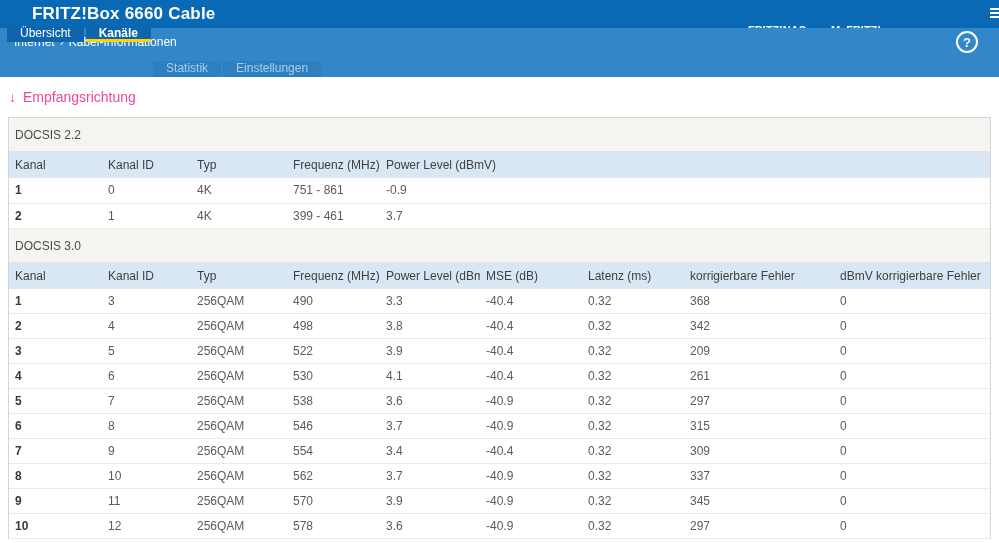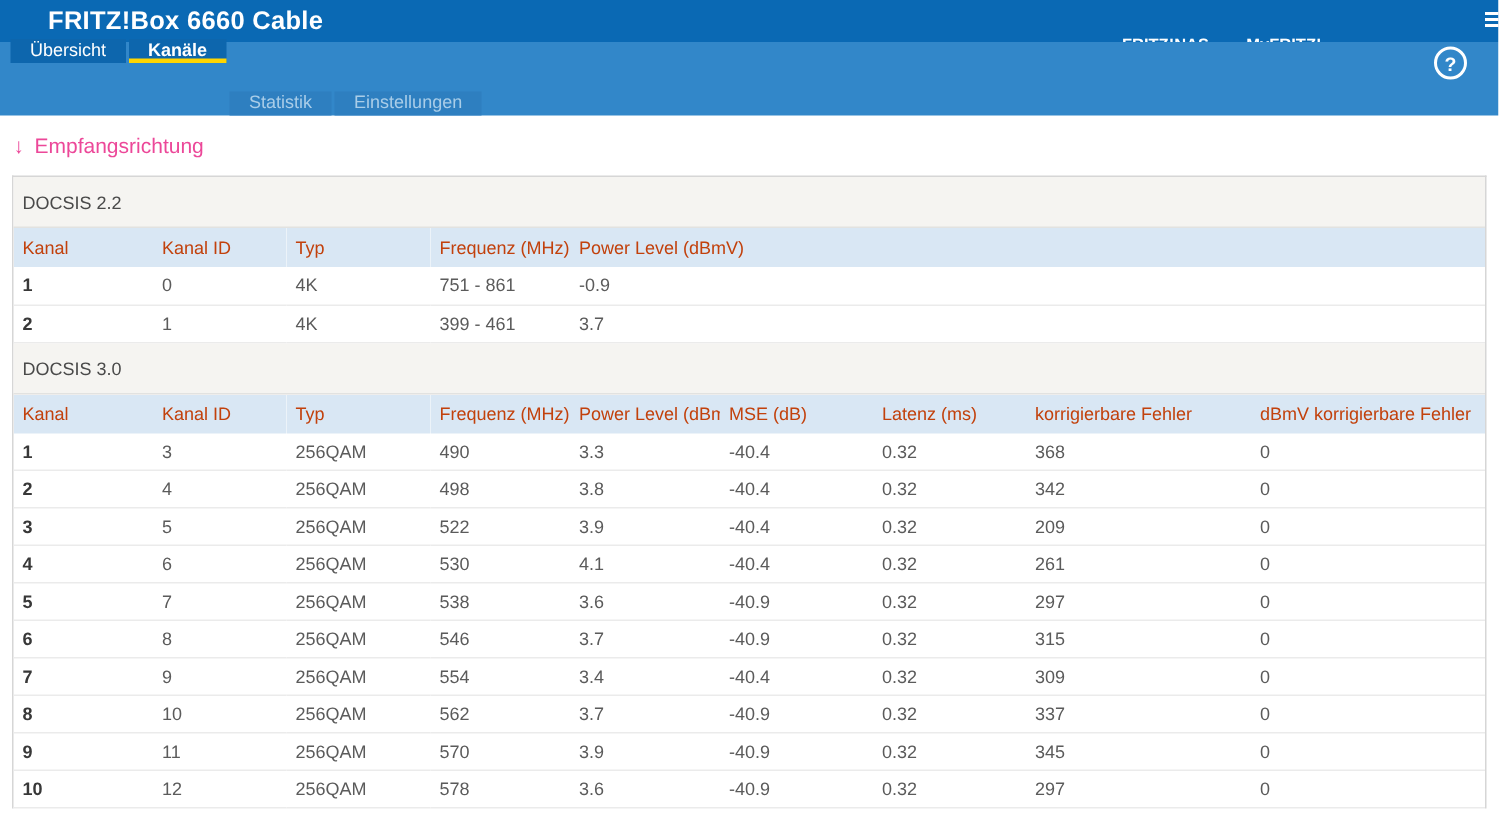--- a/index.html
+++ b/index.html
@@ -90,6 +90,9 @@
 </header>
 
 <div class="subbar">
+  <nav class="breadcrumb">
+    <span class="crumb">Internet</span><span class="sep">›</span><span class="crumb">Kabel-Informationen</span>
+  </nav>
   <div class="help-icon">
     <span>?</span>
   </div>

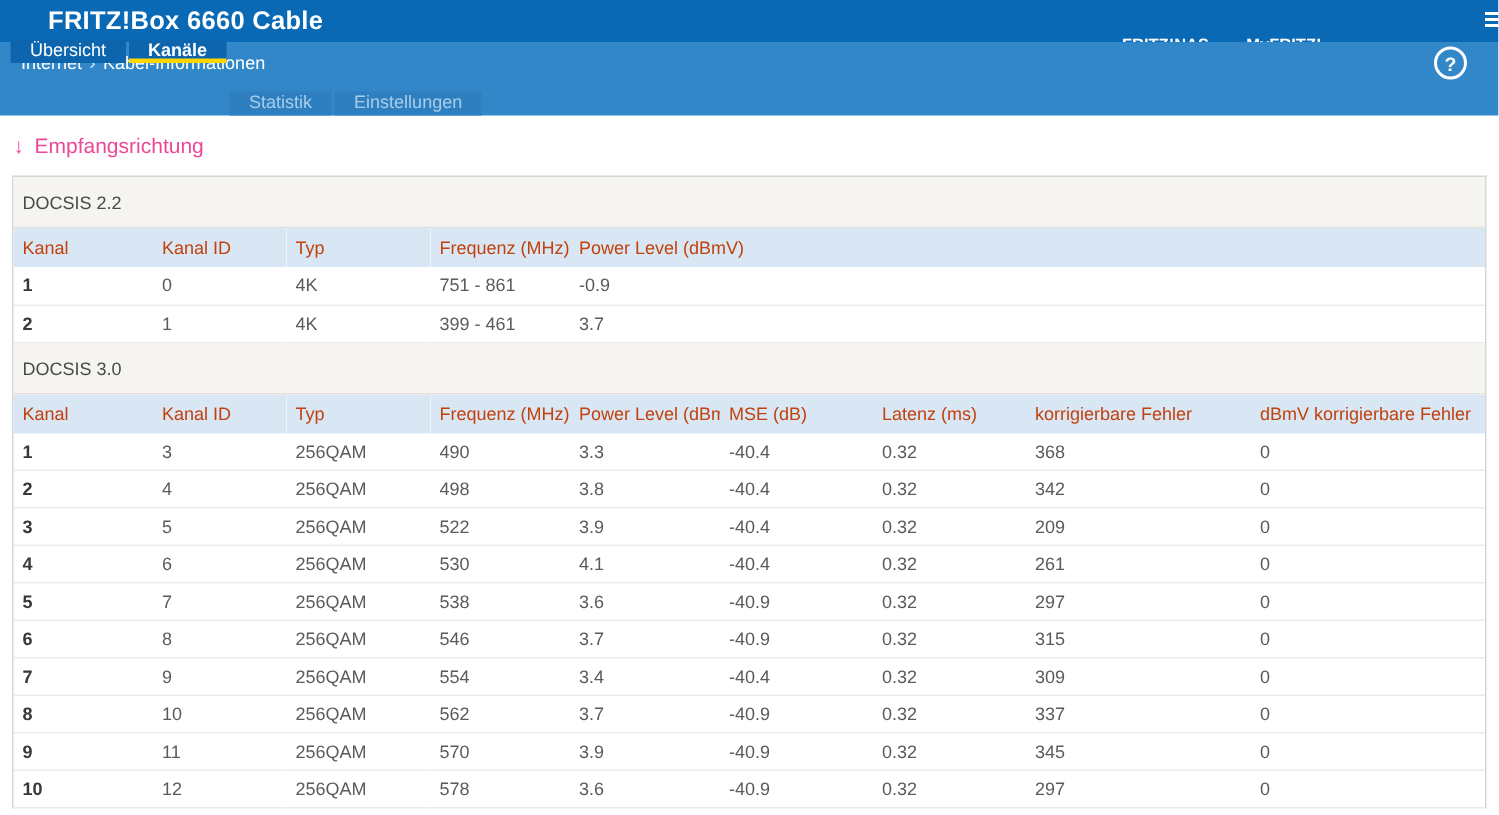--- a/index.html
+++ b/index.html
@@ -66,7 +66,7 @@
   table { border-collapse: collapse; table-layout: fixed; width: 100%; }
   th {
     background: #d9e7f4; font-weight: normal; text-align: left;
-    color: #c2410c; font-size: 12px; height: 26px; padding: 0 0 0 6px;
+    color: #404040; font-size: 12px; height: 26px; padding: 0 0 0 6px;
     white-space: nowrap; overflow: hidden; margin-top: 13px;
   }
   td {

